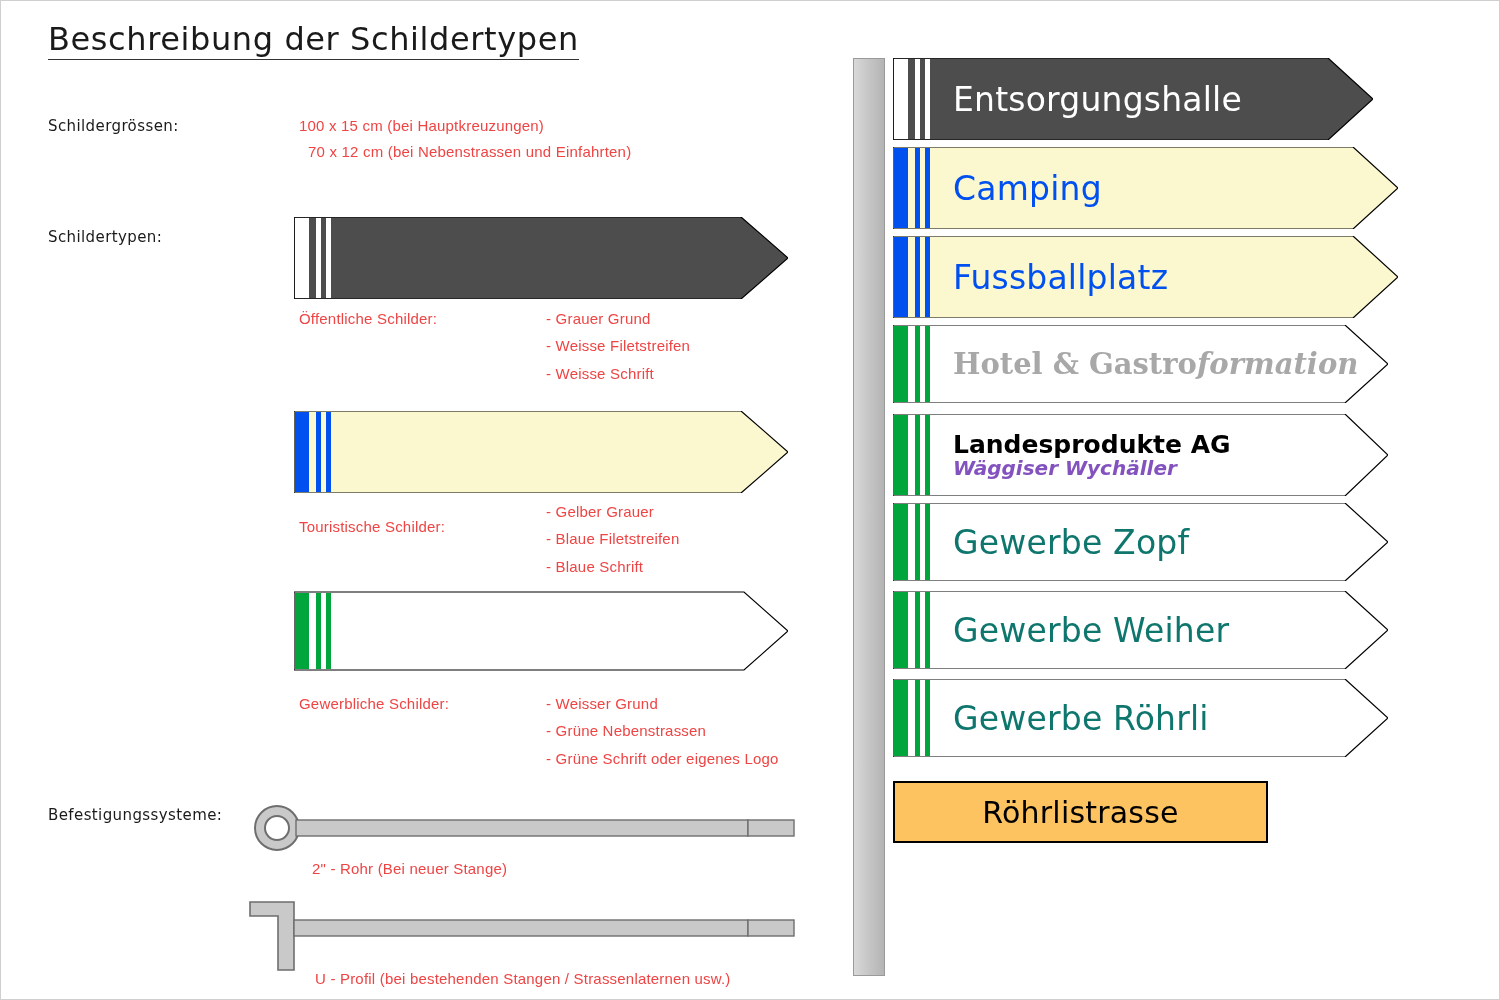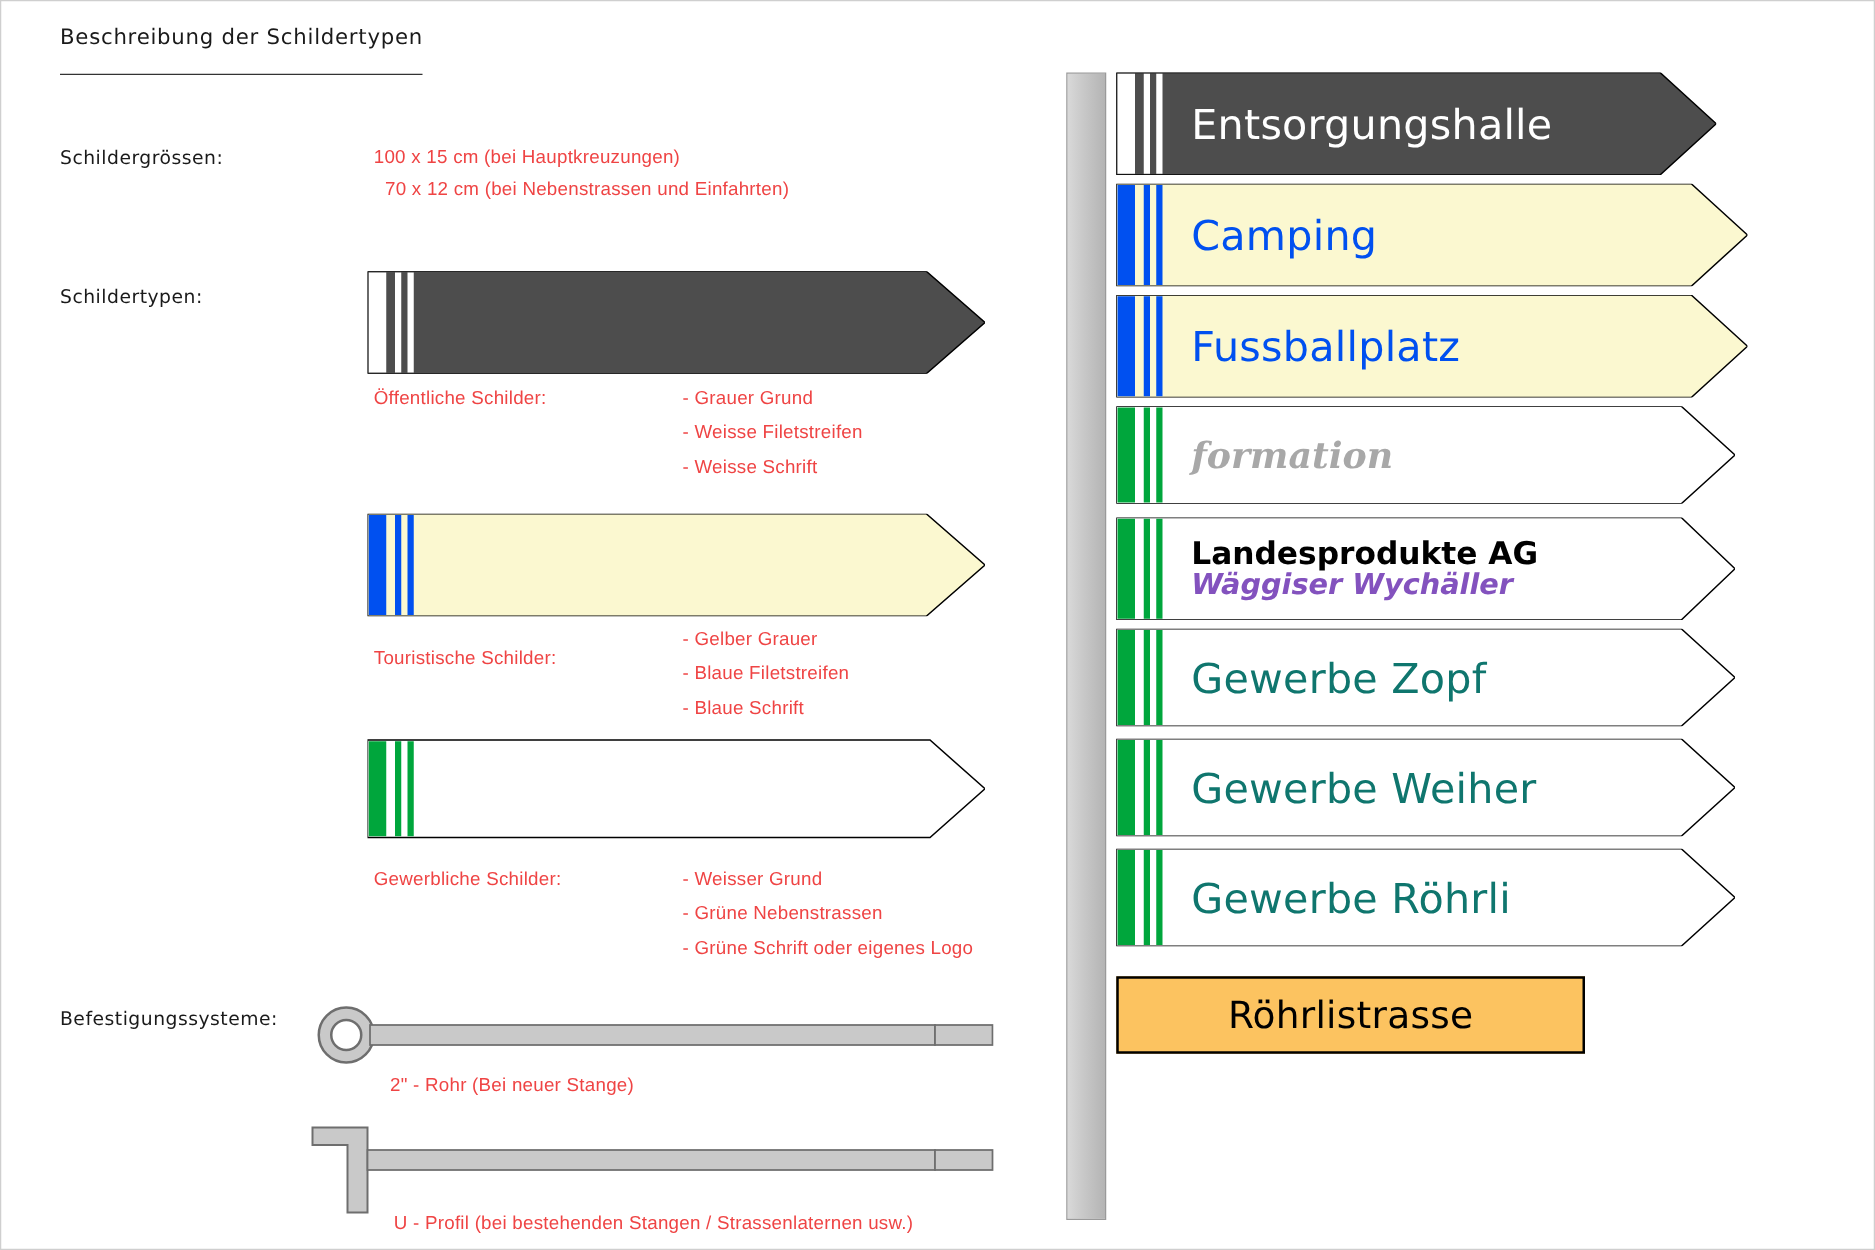--- a/index.html
+++ b/index.html
@@ -27,11 +27,11 @@
   #title {
     position: absolute;
     left: 48px; top: 20px;
-    font-size: 17px;
+    font-size: 32px;
     letter-spacing: 0.6px;
     color: #1a1a1a;
     border-bottom: 1.5px solid #333;
-    padding-bottom: 19px;
+    padding-bottom: 1px;
     font-family: "DejaVu Sans", sans-serif;
     font-weight: 400;
   }

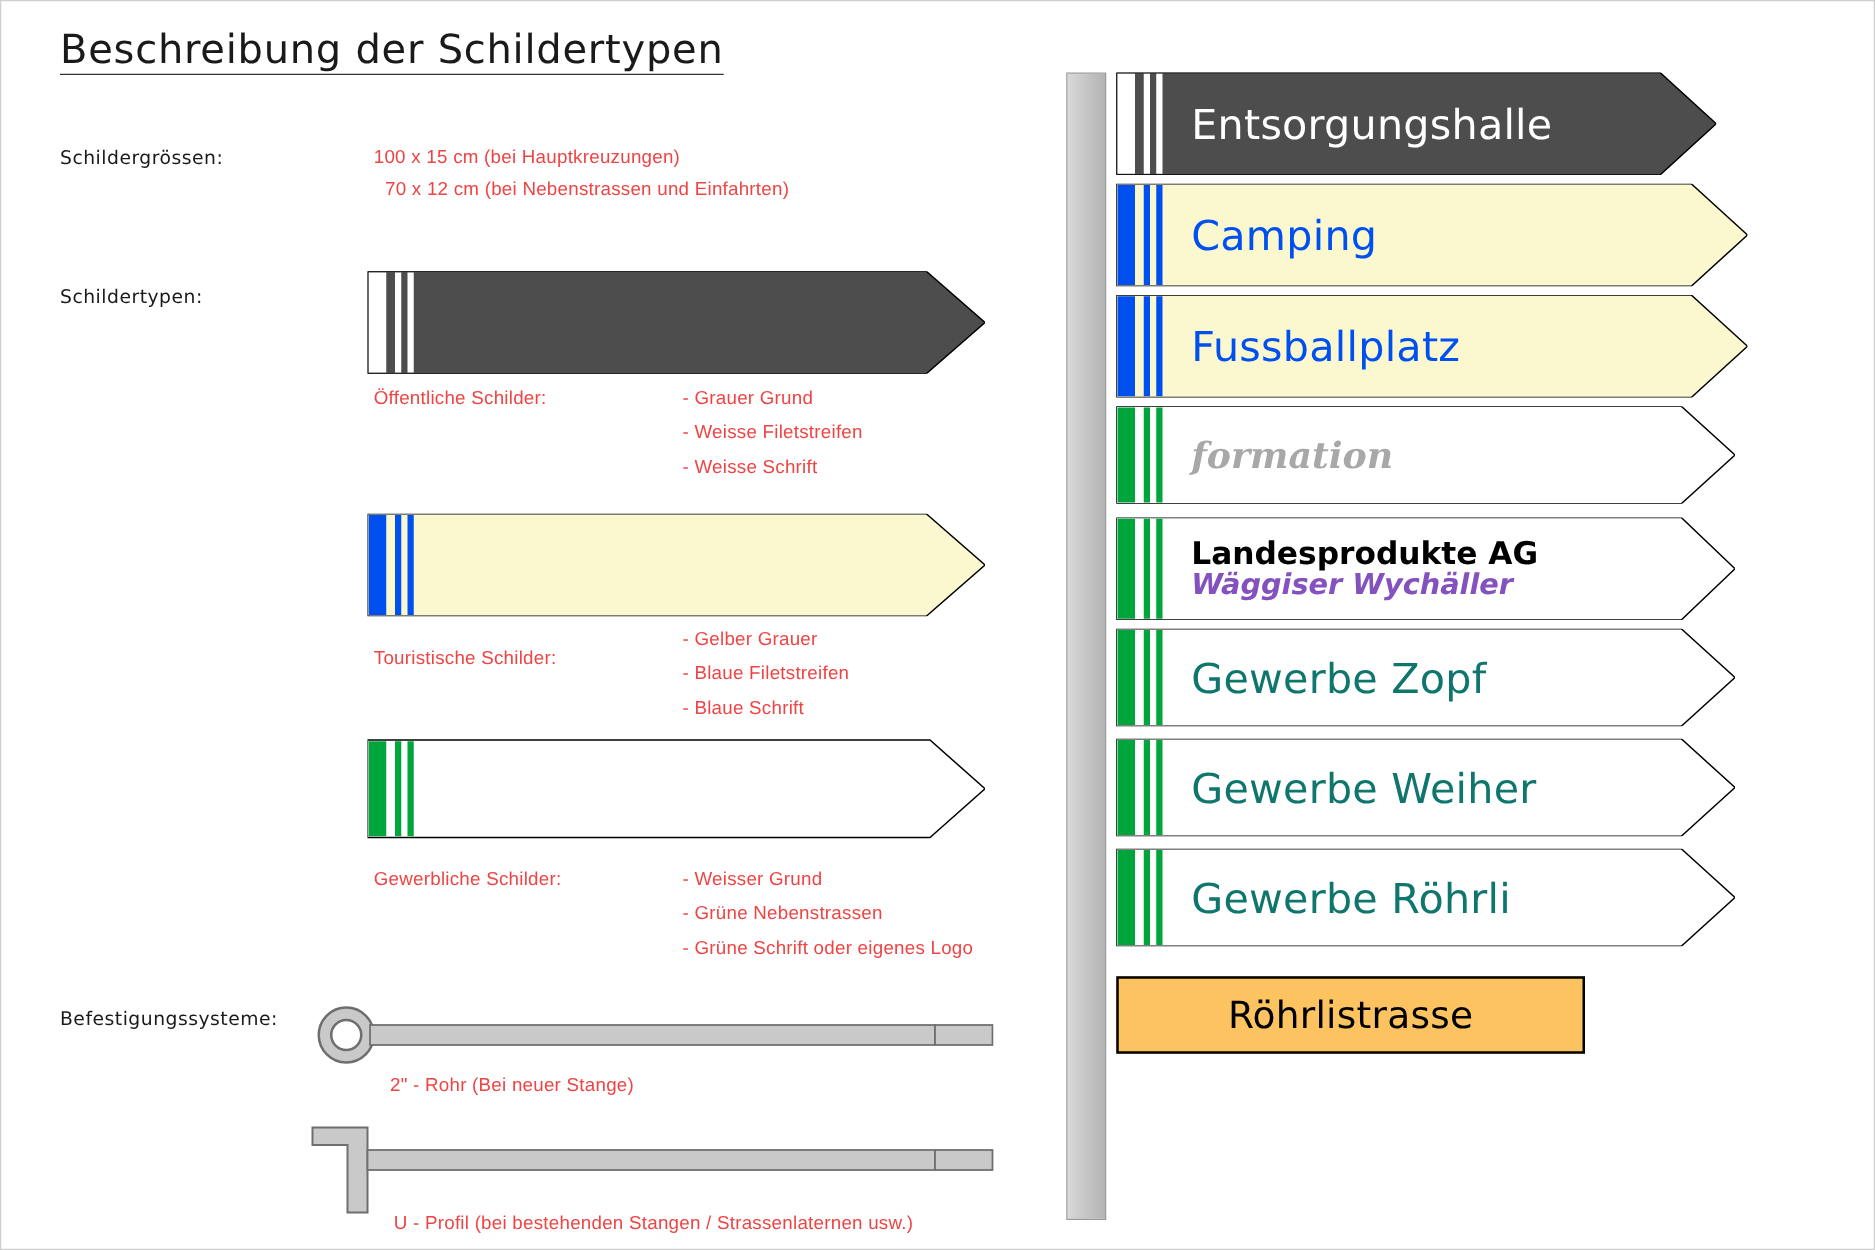--- a/index.html
+++ b/index.html
@@ -264,6 +264,7 @@
     <rect x="32" y="1" width="5" height="76" fill="#00a63c"></rect>
   </svg>
   <div class="sign-text t-hotel">
+    <span>Hotel &amp; Gastro</span>
       <span class="ital">formation</span>
   </div>
 </div>

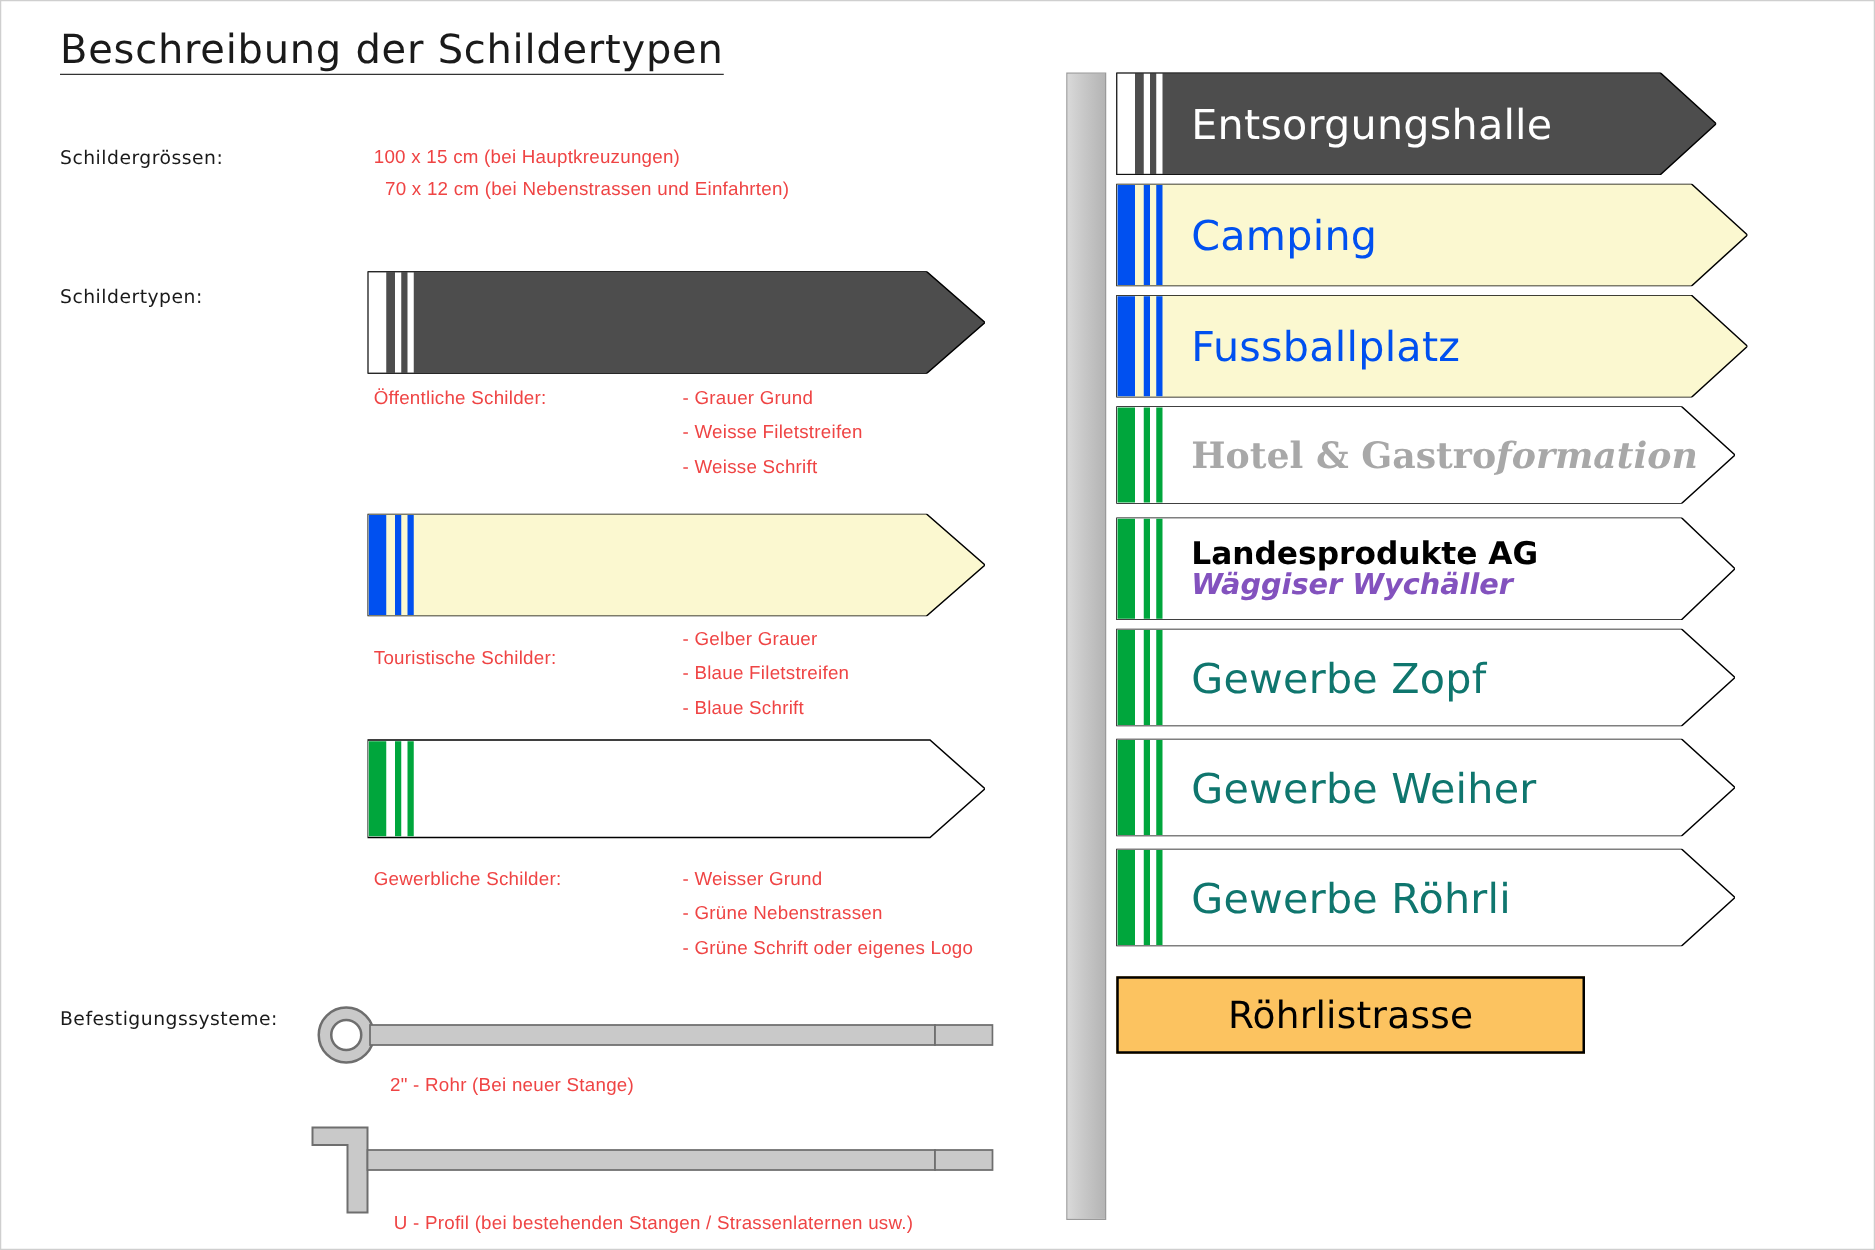--- a/index.html
+++ b/index.html
@@ -124,7 +124,7 @@
   }
   .t-waeggiser {
     font-family: "DejaVu Sans", sans-serif;
-    font-size: 23px;
+    font-size: 20px;
     font-weight: bold;
     font-style: italic;
     color: #8352be;

